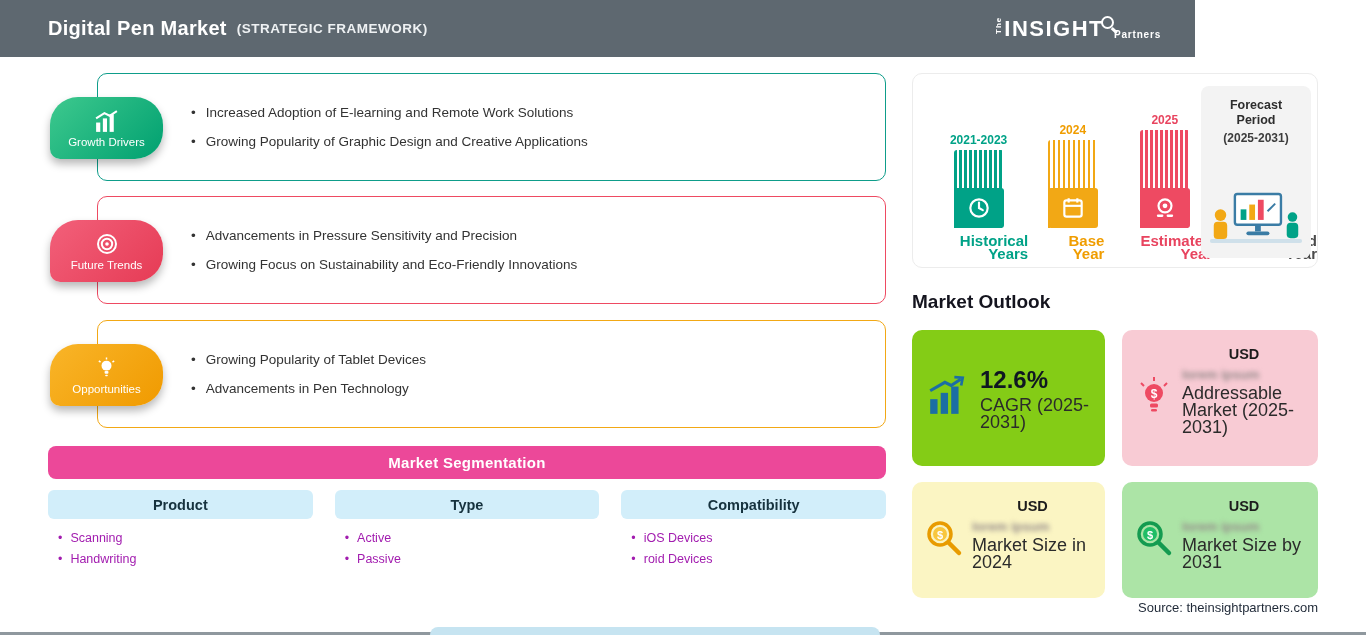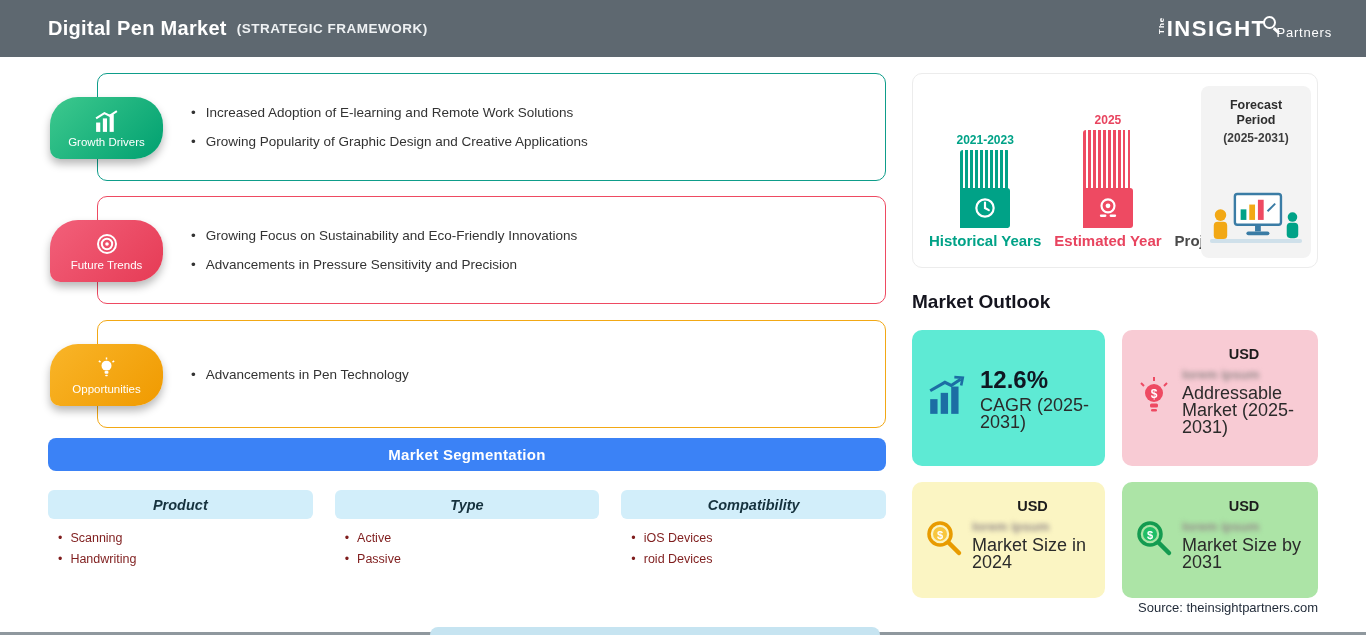--- a/index.html
+++ b/index.html
@@ -13,7 +13,7 @@
 
   
   .topbar {
-    position:absolute; top:0; left:0; width:1366px; height:57px;
+    position:absolute; top:0; left:0; width:1195px; height:57px;
     background:#5e6870; display:flex; align-items:center;
     padding:0 34px 0 48px;
   }

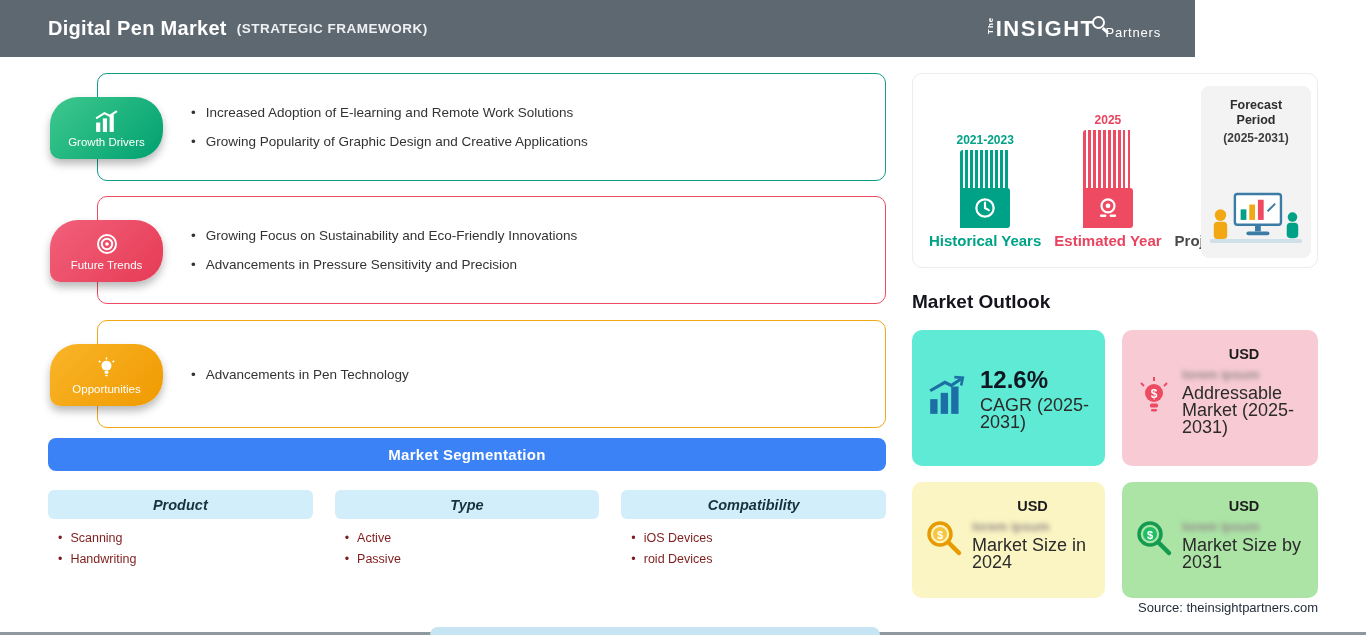--- a/index.html
+++ b/index.html
@@ -25,7 +25,7 @@
   .logo-name { font-size:22px; font-weight:bold; letter-spacing:1.5px; line-height:22px; }
   .logo-lens { width:13px; height:13px; border:2.5px solid #fff; border-radius:50%; margin-left:-3px; margin-top:-12px; position:relative; }
   .logo-lens::after { content:""; position:absolute; width:7px; height:2.5px; background:#fff; transform:rotate(42deg); left:8px; top:11px; }
-  .logo-partners { font-size:13px; font-weight:normal; letter-spacing:.8px; margin-top:-3px; }
+  .logo-partners { font-size:10px; font-weight:bold; letter-spacing:.8px; margin-top:-3px; }
 
   
   .left-col { position:absolute; left:48px; top:73px; width:838px; height:545px; }

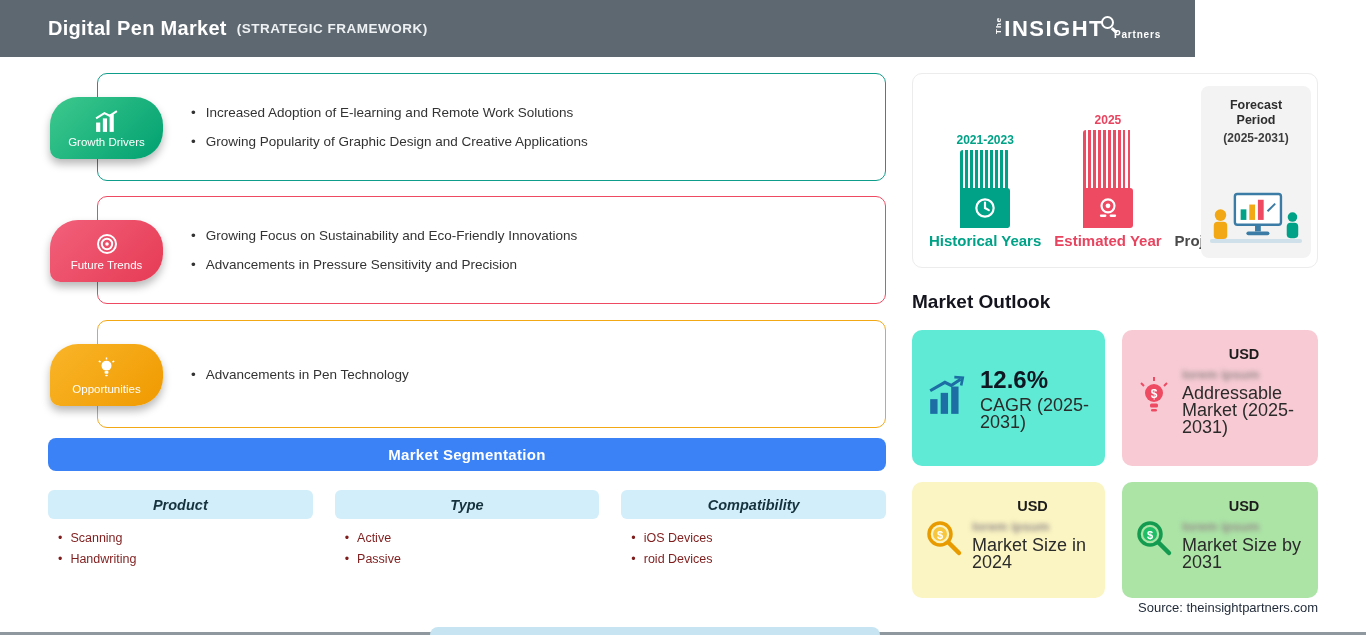--- a/index.html
+++ b/index.html
@@ -258,6 +258,20 @@
         <span class="tl-label c-teal">Historical Years</span>
       </div>
 
+      <div class="tl-item">
+        <span class="tl-year c-orange">2024</span>
+        <div class="tl-bar bar-orange">
+          <div class="tl-square">
+            <svg viewBox="0 0 24 24" width="26" height="26">
+              <rect x="4" y="5" width="16" height="15" rx="2" fill="none" stroke="#fff" stroke-width="2"></rect>
+              <line x1="4" y1="10" x2="20" y2="10" stroke="#fff" stroke-width="2"></line>
+              <line x1="8" y1="3" x2="8" y2="7" stroke="#fff" stroke-width="2"></line>
+              <line x1="16" y1="3" x2="16" y2="7" stroke="#fff" stroke-width="2"></line>
+            </svg>
+          </div>
+        </div>
+        <span class="tl-label c-orange">Base Year</span>
+      </div>
 
       <div class="tl-item">
         <span class="tl-year c-red">2025</span>

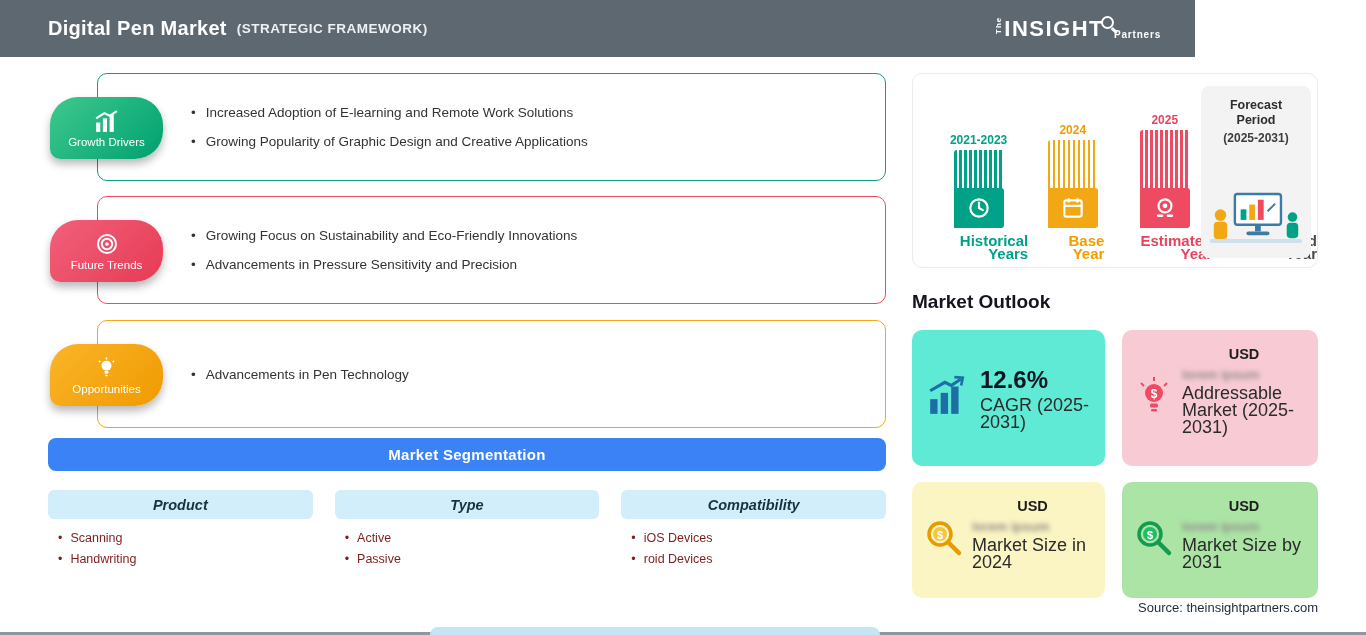--- a/index.html
+++ b/index.html
@@ -176,8 +176,8 @@
   <div class="section-row row-1">
     <div class="section-box box-red">
       <ul class="section-bullets">
+        <li>Advancements in Pressure Sensitivity and Precision</li>
         <li>Growing Focus on Sustainability and Eco-Friendly Innovations</li>
-        <li>Advancements in Pressure Sensitivity and Precision</li>
       </ul>
     </div>
     <div class="section-pill pill-red">

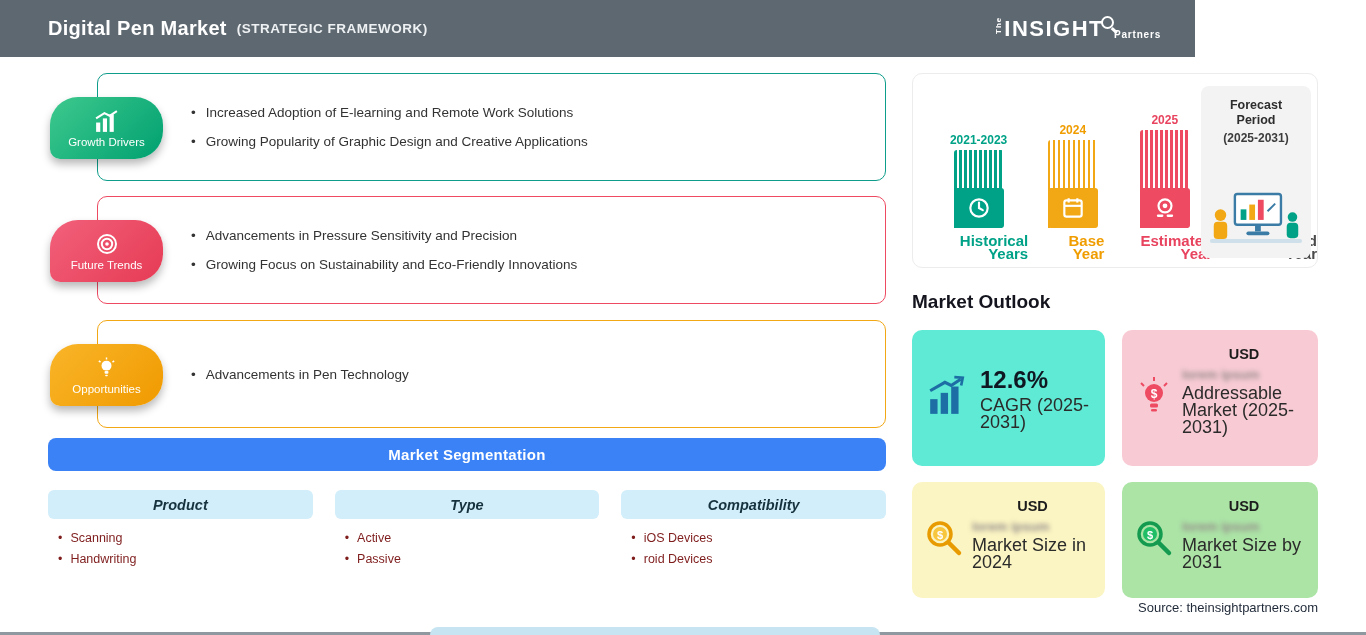--- a/index.html
+++ b/index.html
@@ -195,6 +195,7 @@
   <div class="section-row row-2">
     <div class="section-box box-orange">
       <ul class="section-bullets">
+        <li>Growing Popularity of Tablet Devices</li>
         <li>Advancements in Pen Technology</li>
       </ul>
     </div>

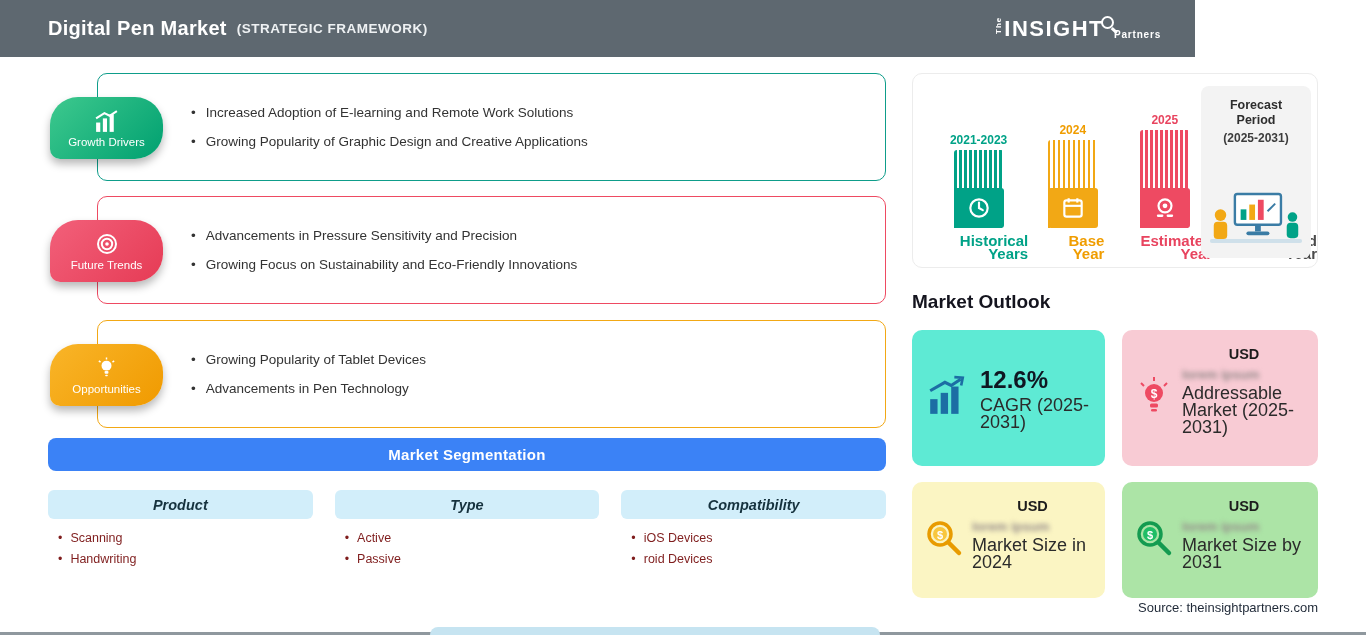--- a/index.html
+++ b/index.html
@@ -118,7 +118,7 @@
     column-gap:17px; row-gap:16px;
   }
   .card { border-radius:10px; position:relative; }
-  .card-blue   { background:#5eead4; display:flex; align-items:center; padding:14px; gap:12px; }
+  .card-blue   { background:#84cc16; display:flex; align-items:center; padding:14px; gap:12px; }
   .card-pink   { background:#f8cbd4; }
   .card-yellow { background:#fbf5c3; }
   .card-green  { background:#ace4a6; }

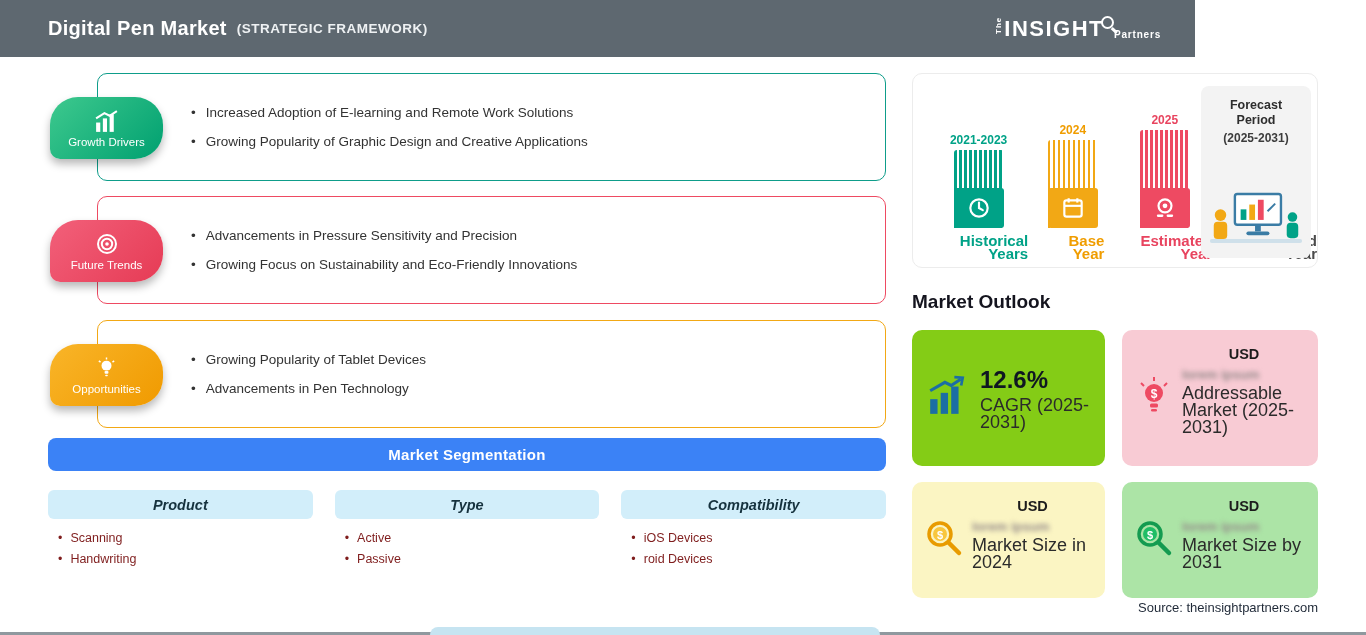--- a/index.html
+++ b/index.html
@@ -59,8 +59,8 @@
 
   
   .seg-bar {
-    position:absolute; top:365px; left:0; width:838px; height:33px;
-    background:#3b82f6; border-radius:8px;
+    position:absolute; top:373px; left:0; width:838px; height:33px;
+    background:#ec4899; border-radius:8px;
     display:flex; align-items:center; justify-content:center;
     color:#fff; font-size:15px; font-weight:bold; letter-spacing:.3px;
   }

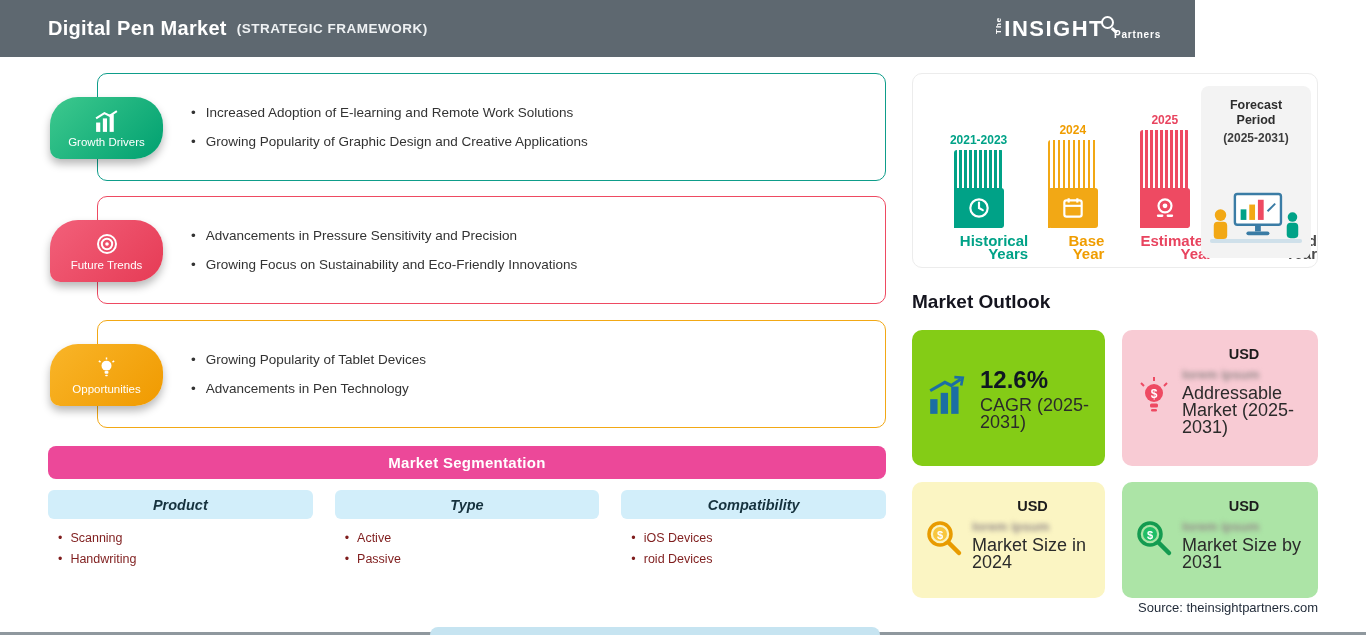--- a/index.html
+++ b/index.html
@@ -69,7 +69,7 @@
   .seg-col-header {
     height:29px; background:#d2eefa; border-radius:6px;
     display:flex; align-items:center; justify-content:center;
-    font-size:14.5px; font-weight:bold; color:#16323e;font-style:italic;
+    font-size:14.5px; font-weight:bold; color:#16323e;
   }
   .seg-items { list-style:none; margin-top:9px; padding-left:10px; }
   .seg-items li { font-size:12.5px; color:#7f1d1d; line-height:21px; display:flex; gap:8px; }

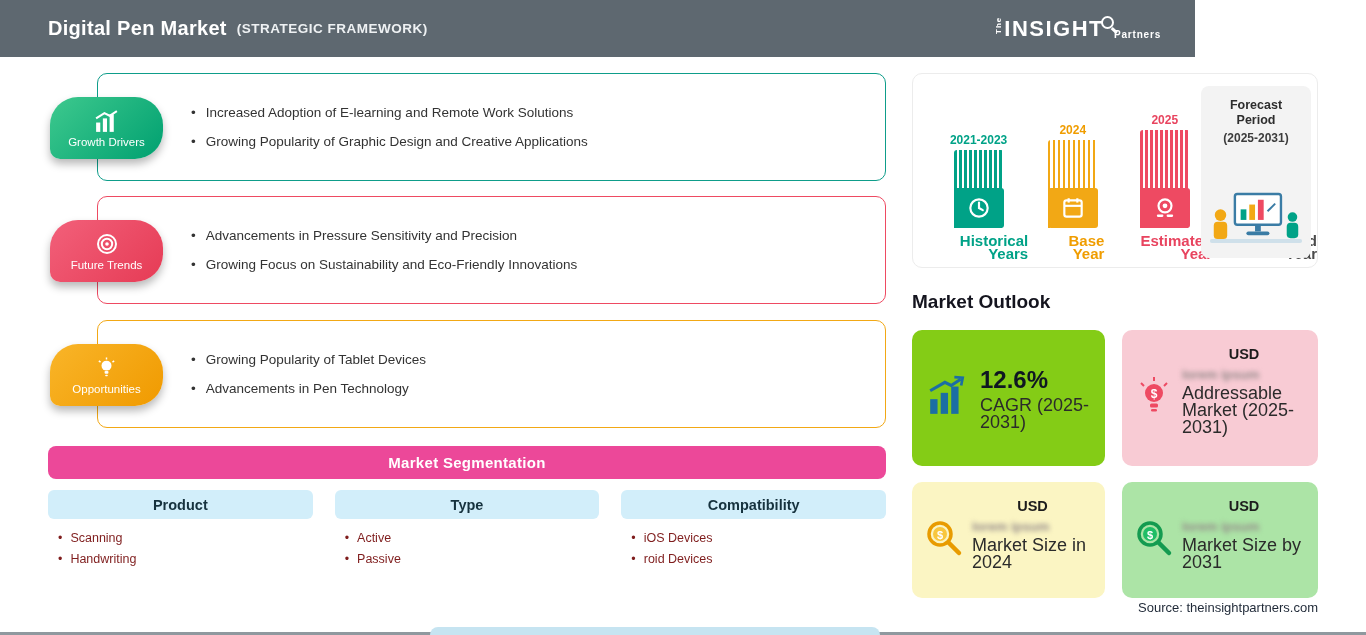--- a/index.html
+++ b/index.html
@@ -72,7 +72,7 @@
     font-size:14.5px; font-weight:bold; color:#16323e;
   }
   .seg-items { list-style:none; margin-top:9px; padding-left:10px; }
-  .seg-items li { font-size:12.5px; color:#7f1d1d; line-height:21px; display:flex; gap:8px; }
+  .seg-items li { font-size:12.5px; color:#a21caf; line-height:21px; display:flex; gap:8px; }
   .seg-items li::before { content:"\2022"; }
 
   

